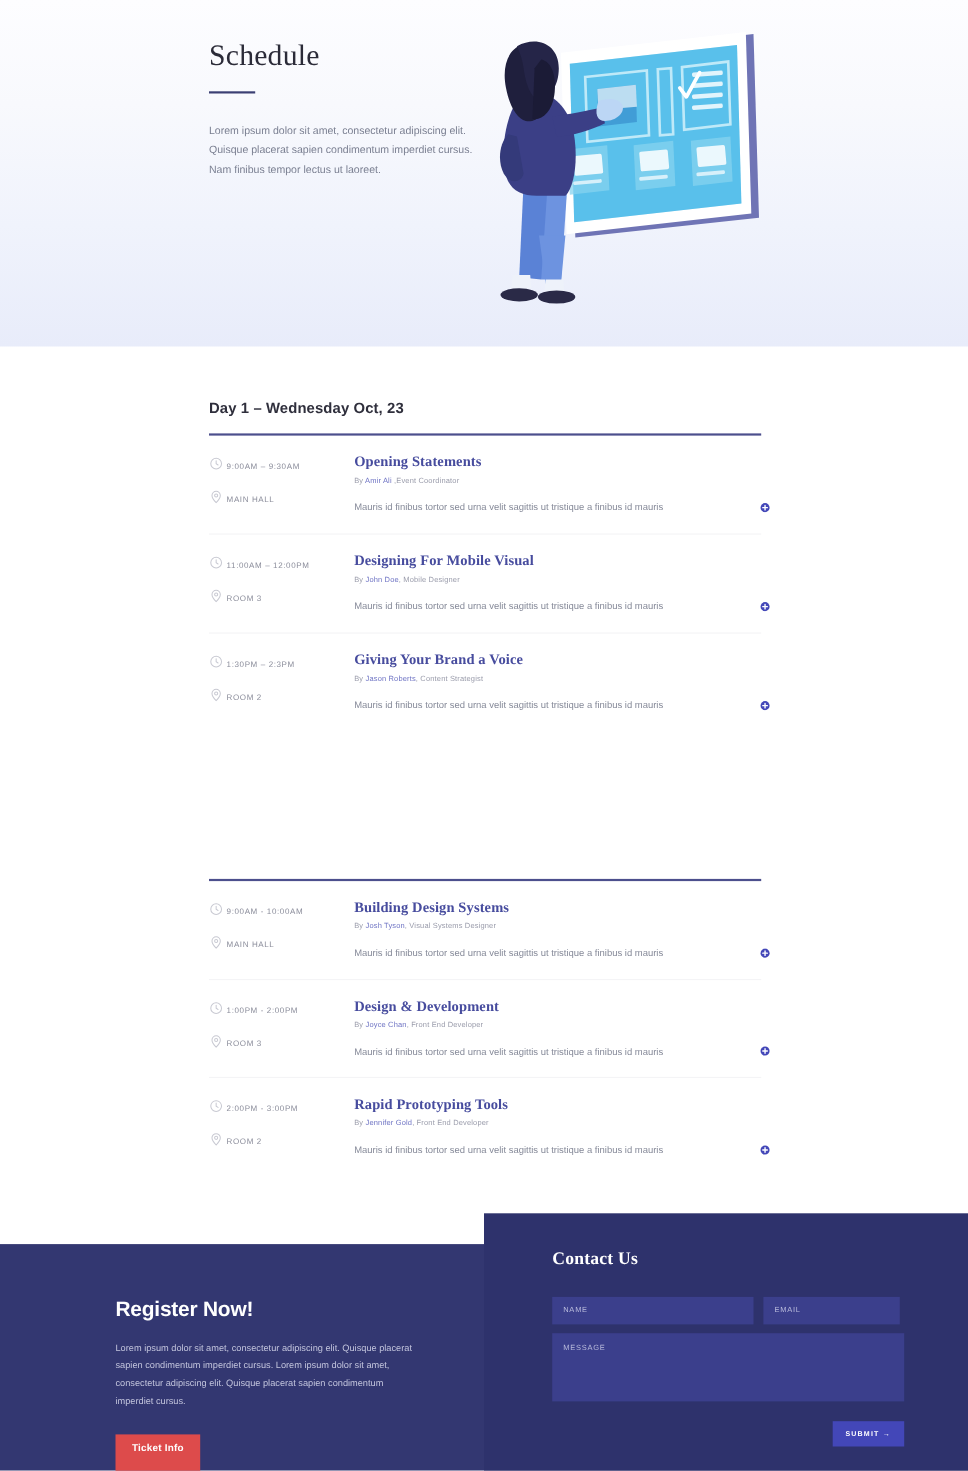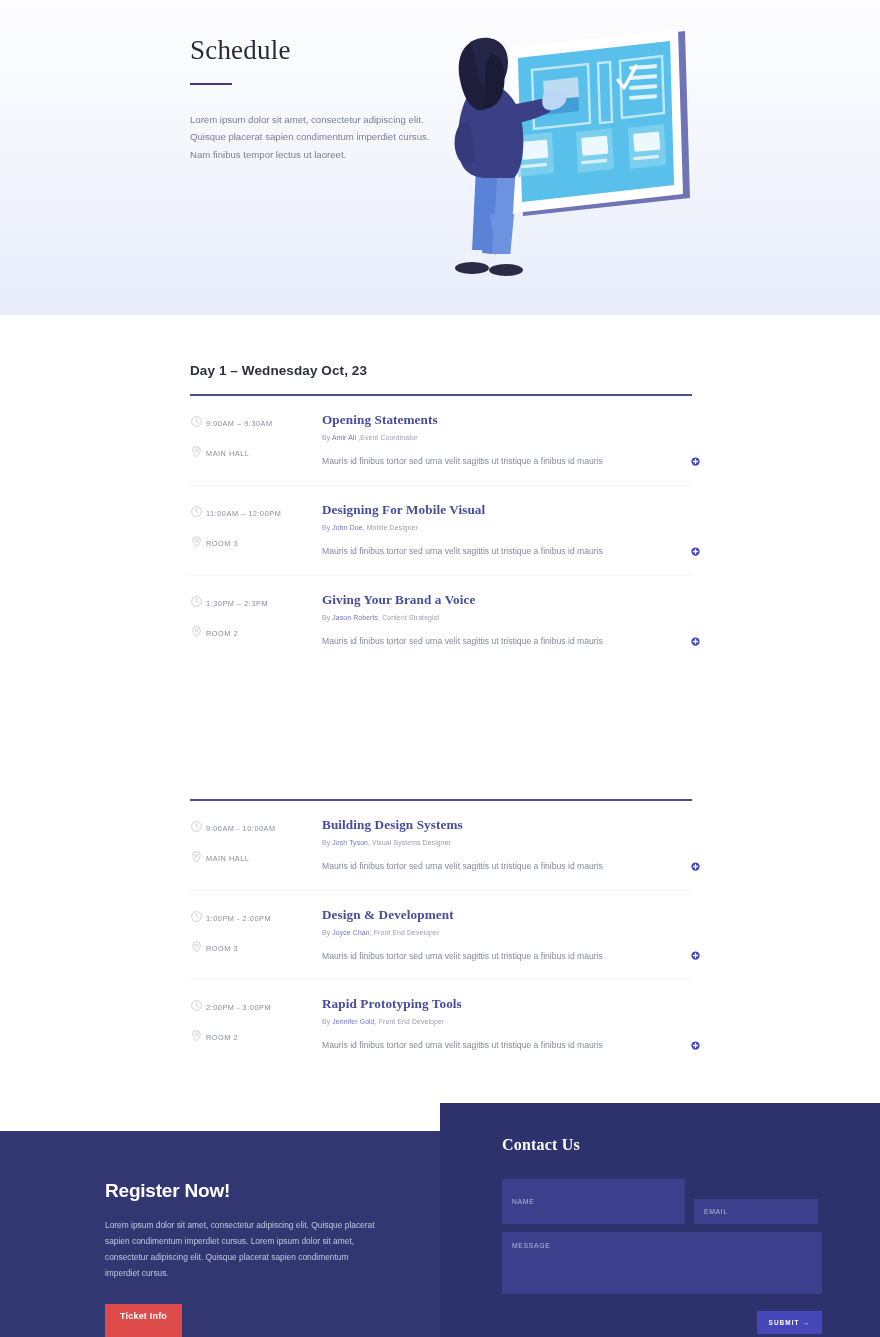--- a/index.html
+++ b/index.html
@@ -211,7 +211,7 @@
   }
   .fld::placeholder { color: #b9bbdc; opacity: 1; }
   .fld-name { width: 183px; }
-  .fld-email { width: 124px; margin-top: 20px; }
+  .fld-email { width: 124px; }
   .fld-msg {
     width: 320px;
     height: 62px;

